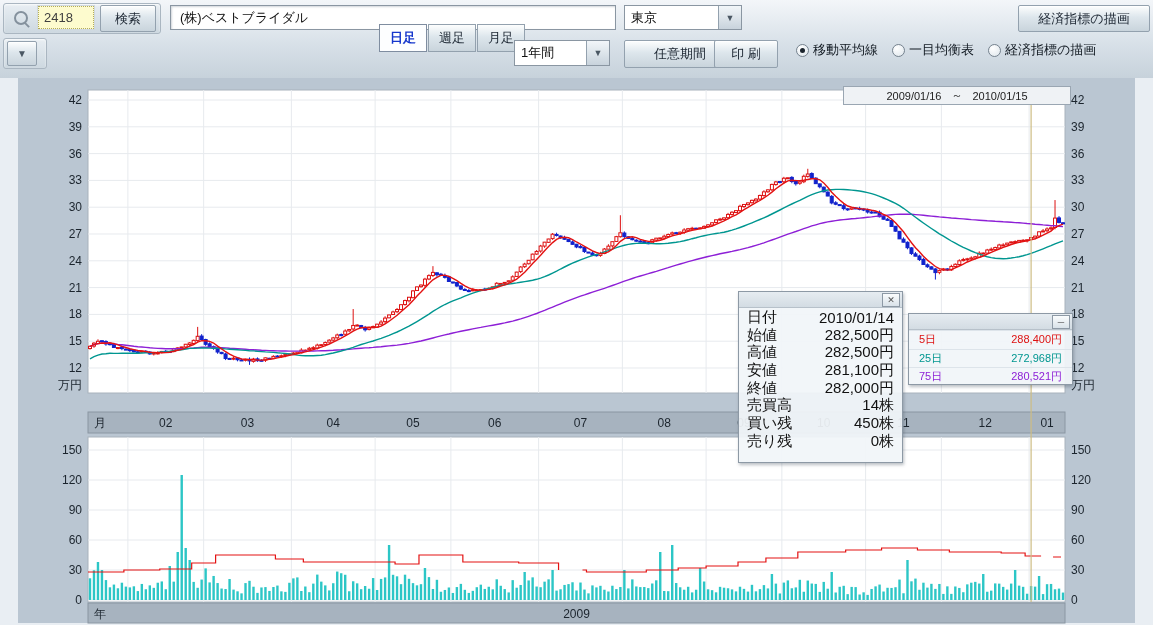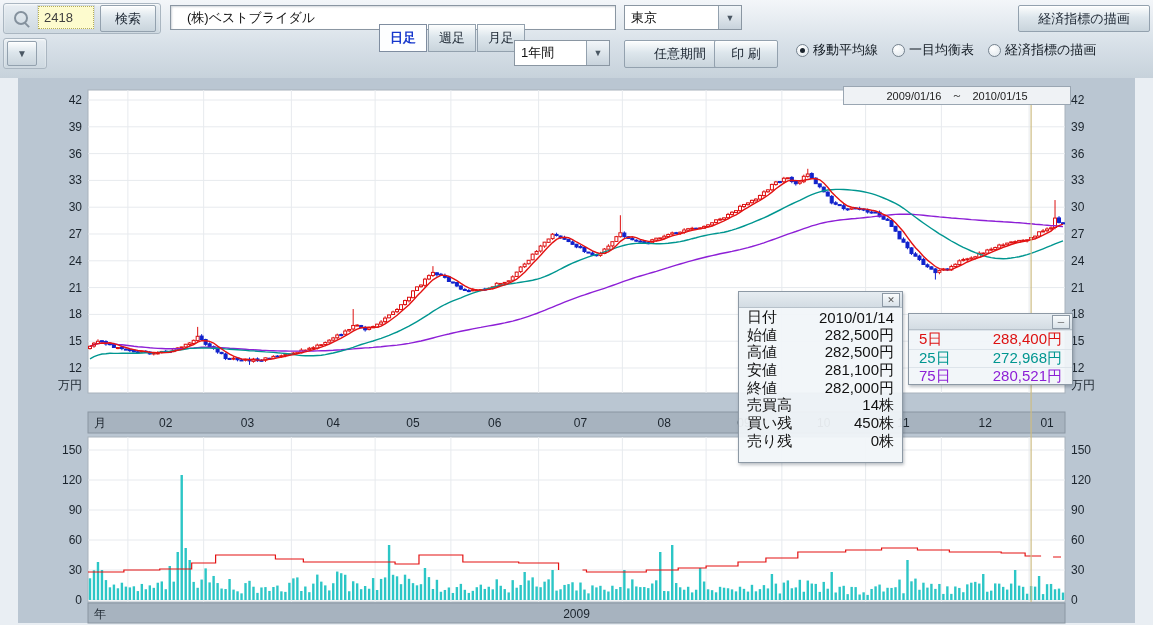--- a/index.html
+++ b/index.html
@@ -12,7 +12,7 @@
     background:linear-gradient(#fdfefe,#dde6ec 45%,#c9d4dc);border:1px solid #93a1ae;border-radius:2px;
     box-shadow:inset 0 1px 0 #fff;cursor:default;white-space:nowrap;}
   .field{background:#fff;border:1px solid #8a96a2;box-shadow:inset 1px 1px 2px rgba(120,135,150,.35);
-    font-size:13px;color:#111;padding:0 16px;box-sizing:border-box;}
+    font-size:13px;color:#111;padding:0 9px;box-sizing:border-box;}
   .code{background:#fdfbce;border:1px dotted #b4ac5a;outline:1px solid #cfd8df;font-size:13px;color:#404040;padding:0 5px;box-sizing:border-box;}
   .ddbtn{display:flex;align-items:center;justify-content:center;width:22px;
     background:linear-gradient(#f2f6f9,#c8d3dc);border-left:1px solid #93a1ae;color:#4a5763;font-size:9px;}

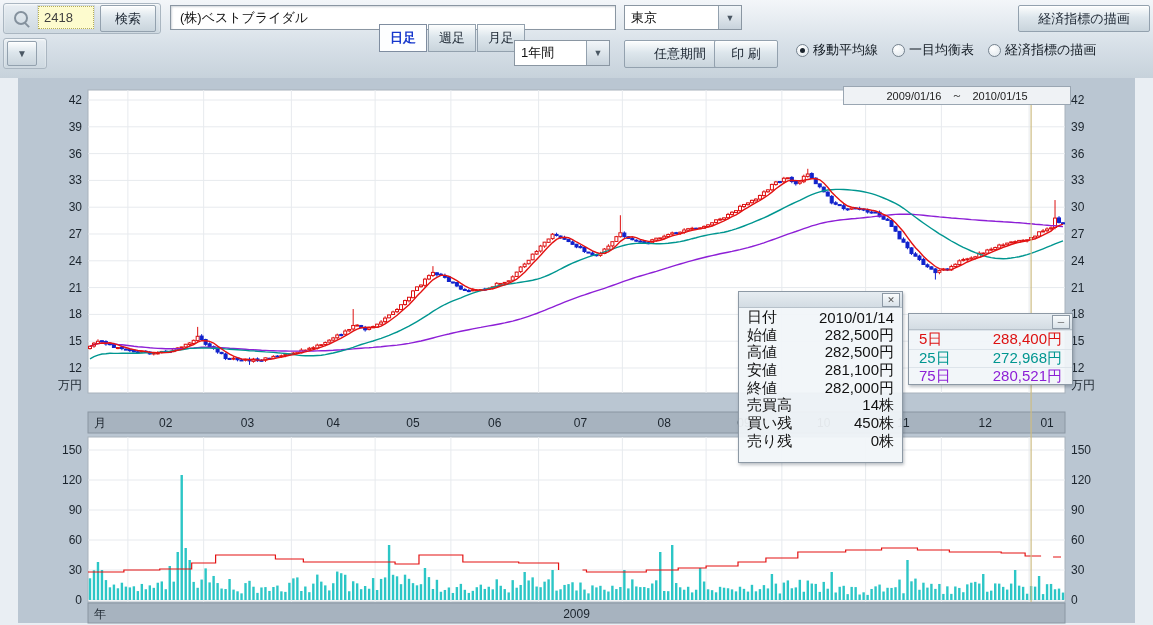--- a/index.html
+++ b/index.html
@@ -37,7 +37,7 @@
   .winbtn{position:absolute;right:2px;top:1px;width:16px;height:12px;display:flex;align-items:center;justify-content:center;
     background:linear-gradient(#fafcfd,#d9e2e9);border:1px solid #8d99a5;font-size:9px;color:#555;line-height:1;}
   .tt-row{display:flex;justify-content:space-between;padding:1px 8px 0 8px;font-size:15px;color:#111;height:17.7px;box-sizing:border-box;align-items:center;}
-  .lg-row{display:flex;justify-content:space-between;padding:0 10px;font-size:15px;height:17.5px;align-items:center;border-top:1px solid #dde4ea;text-align:right;}
+  .lg-row{display:flex;justify-content:space-between;padding:0 10px;font-size:11px;height:17.5px;align-items:center;border-top:1px solid #dde4ea;text-align:right;}
 </style>
 </head>
 <body>

